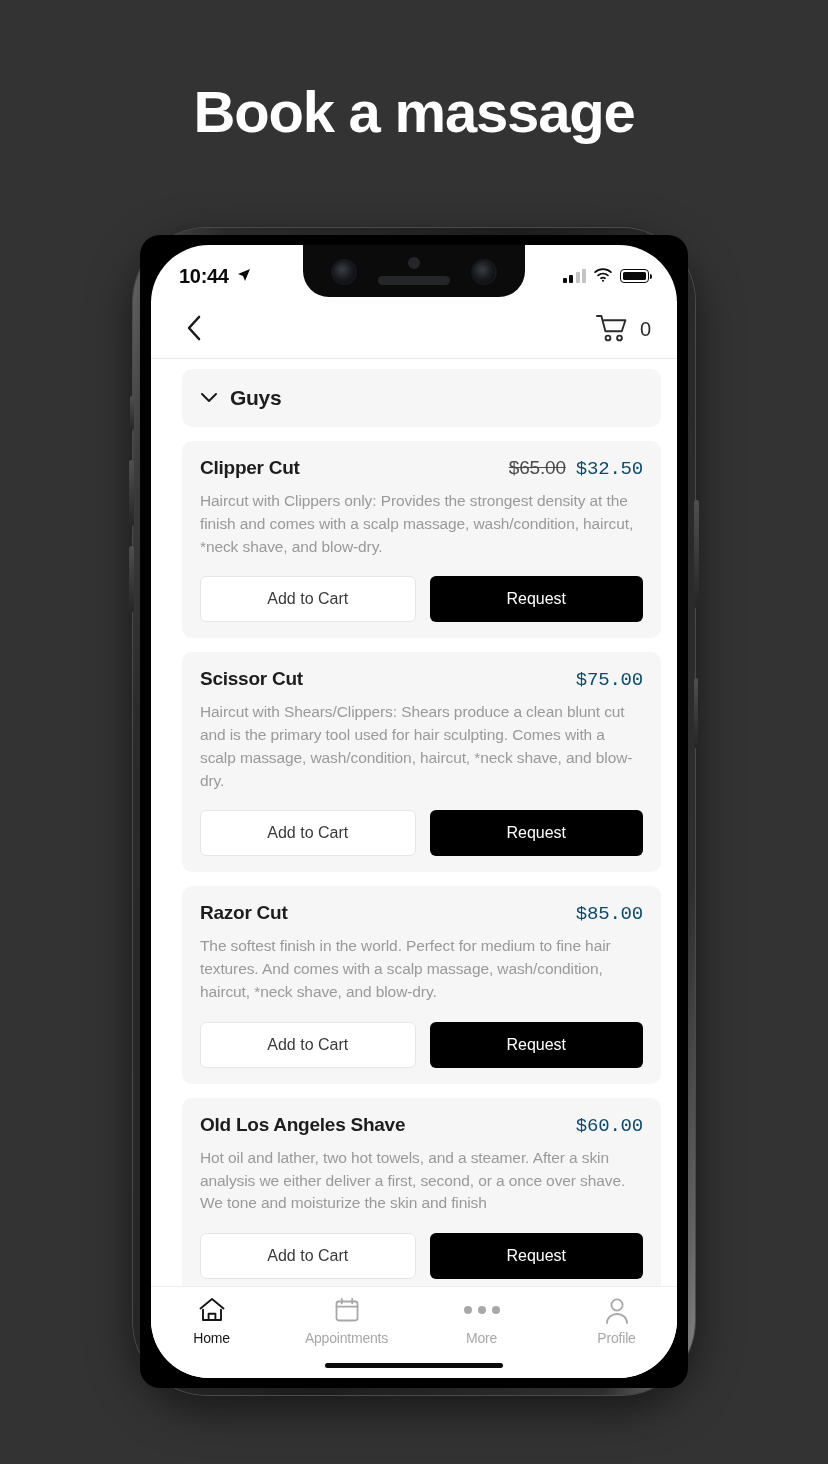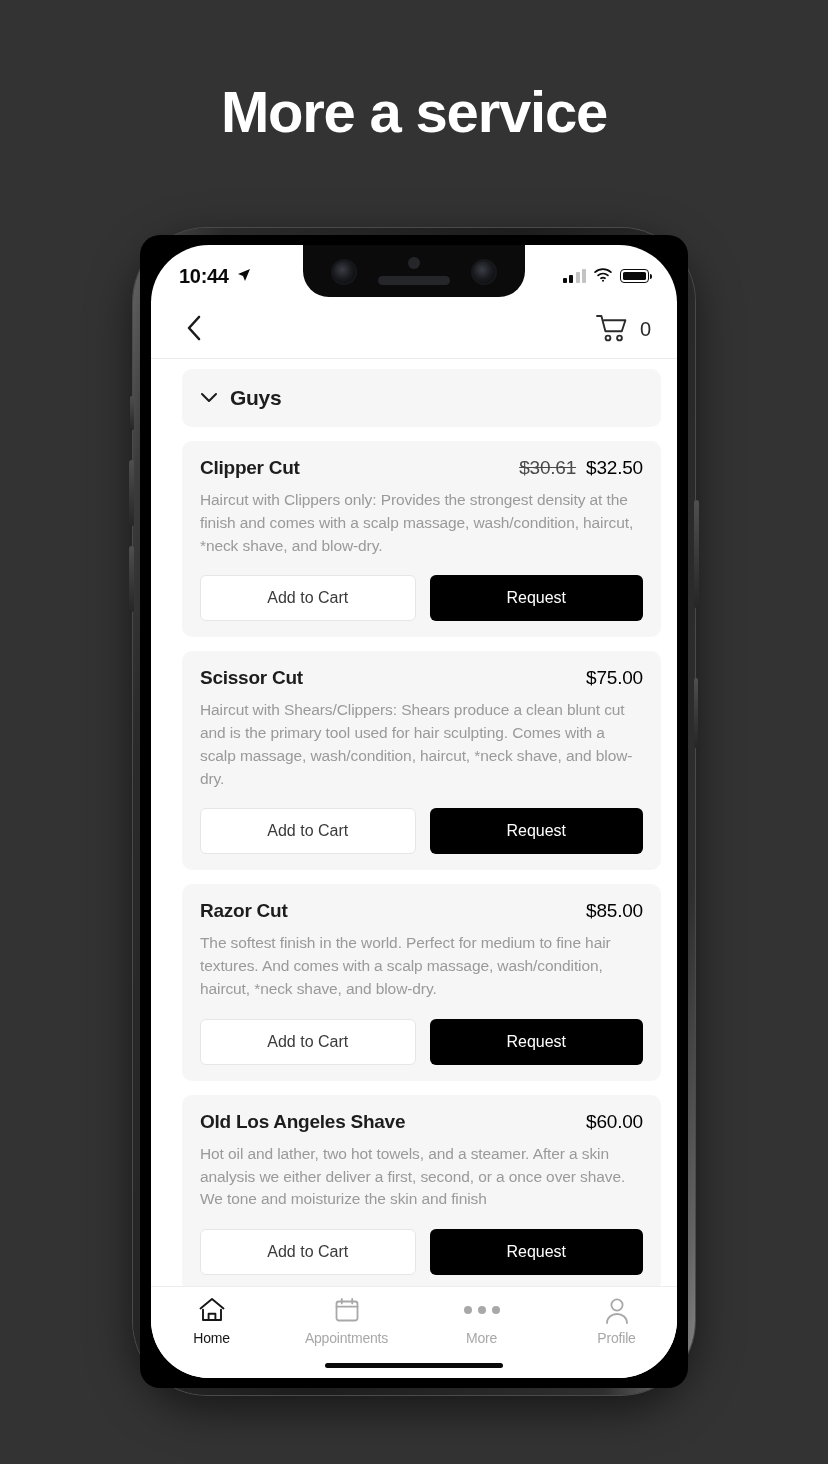--- a/index.html
+++ b/index.html
@@ -174,7 +174,7 @@
 
 <div class="page">
 
-  <div class="headline">More a service</div>
+  <div class="headline">Book a massage</div>
 
   <div class="phone">
     <div class="btn-side btn-silent"></div>

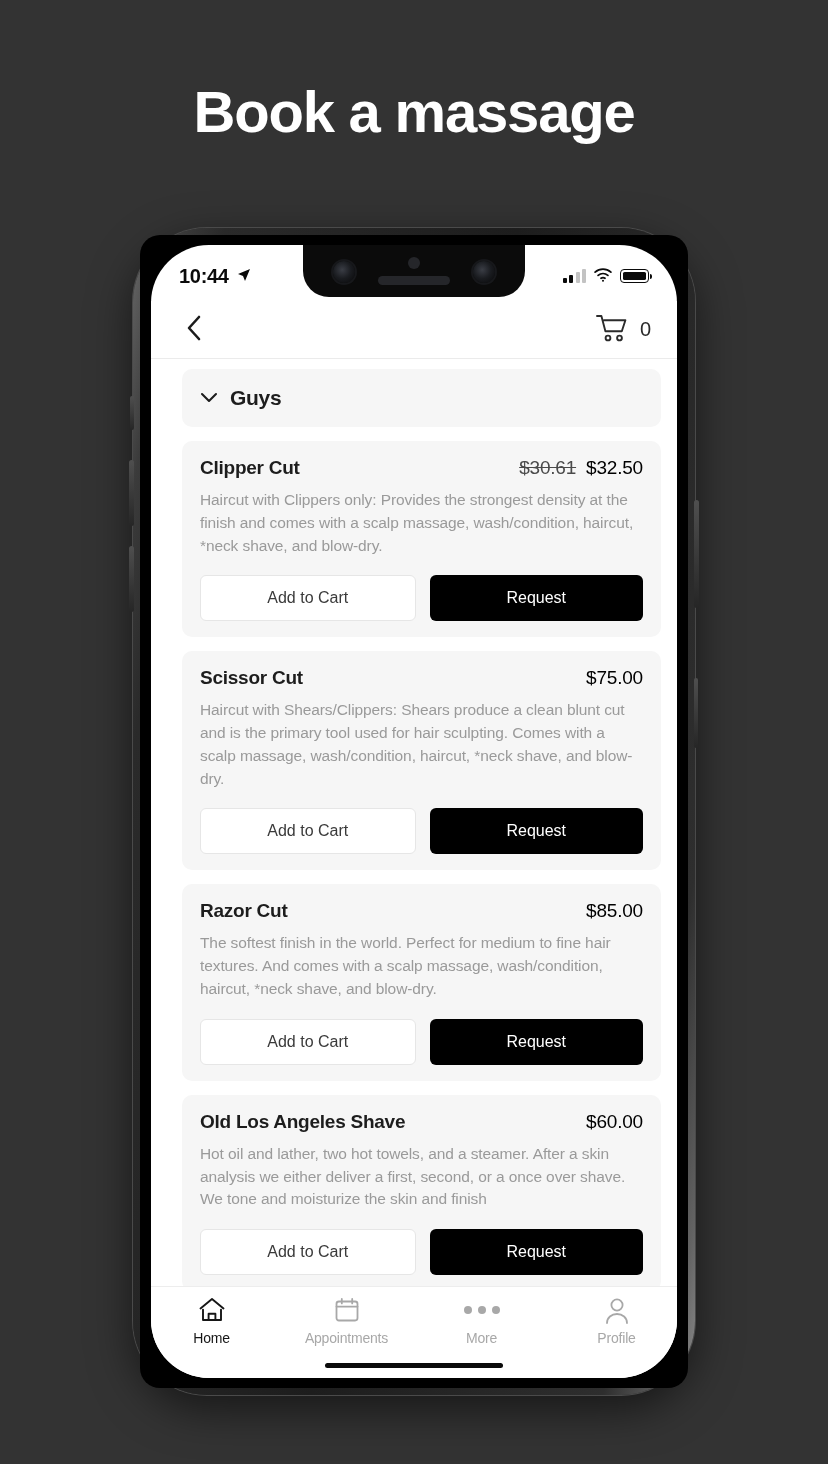--- a/index.html
+++ b/index.html
@@ -260,7 +260,7 @@
             <div class="svc-head">
               <div class="svc-name">Clipper Cut</div>
               <div class="svc-prices">
-                <span class="svc-old">$30.61</span>
+                <span class="svc-old">$65.00</span>
                 <span class="svc-price">$32.50</span>
               </div>
             </div>

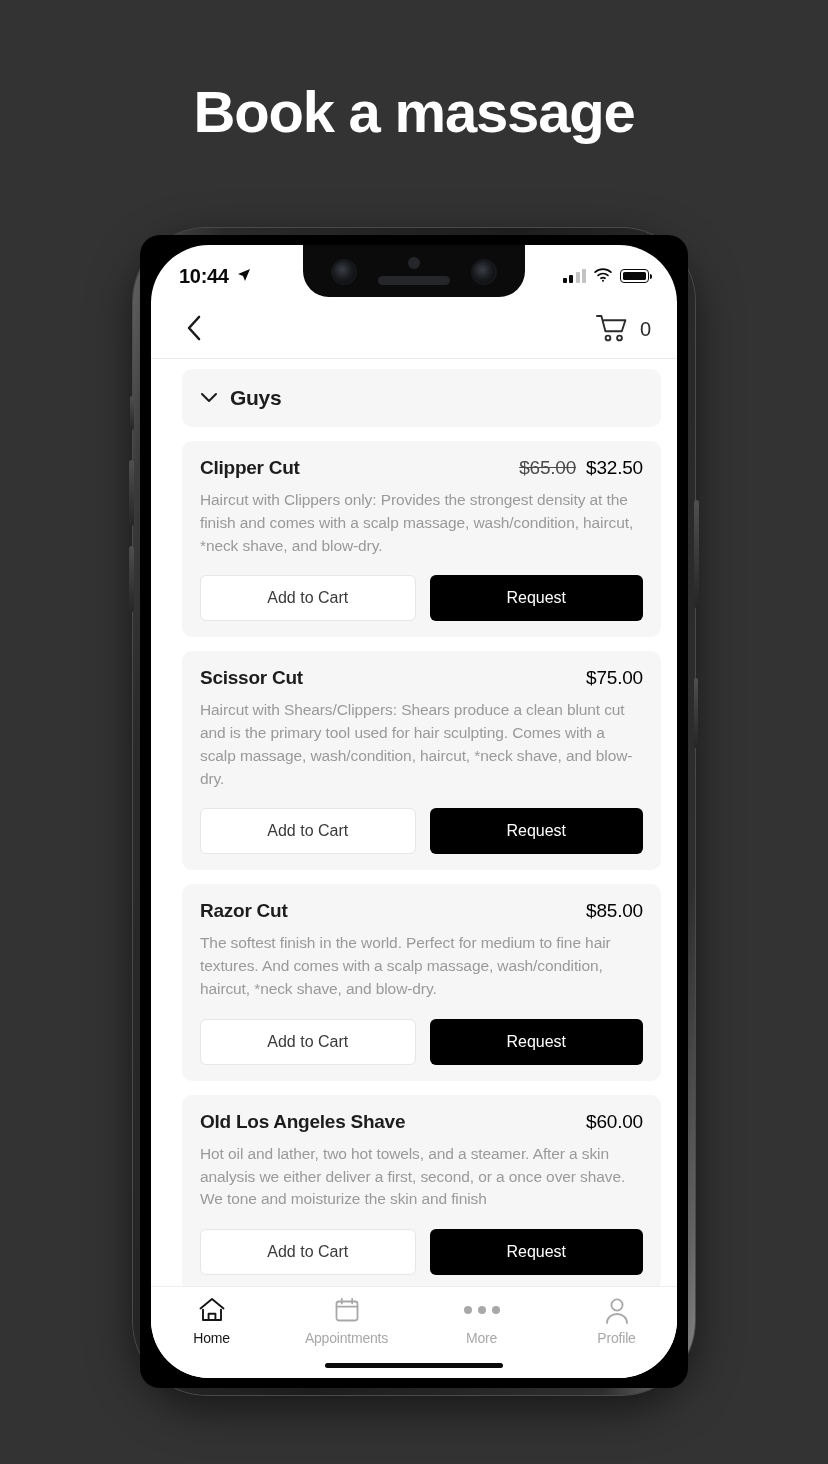--- a/index.html
+++ b/index.html
@@ -134,7 +134,7 @@
   .svc-name { font-size: 19px; font-weight: bold; color: #1d1d1d; letter-spacing: -.25px; }
   .svc-prices { display: flex; align-items: baseline; gap: 10px; white-space: nowrap; }
   .svc-old { font-size: 19px; color: #4a4a4a; text-decoration: line-through; letter-spacing: -.2px; }
-  .svc-price { font-size: 19px; color: #000000; letter-spacing: -.2px; }
+  .svc-price { font-size: 19px; color: #0c4a6e; letter-spacing: -.2px; font-family: Liberation Mono, monospace; }
   .svc-desc {
     margin-top: 10px; font-size: 15.5px; line-height: 1.47;
     color: #9a9a9a; letter-spacing: -.1px;

